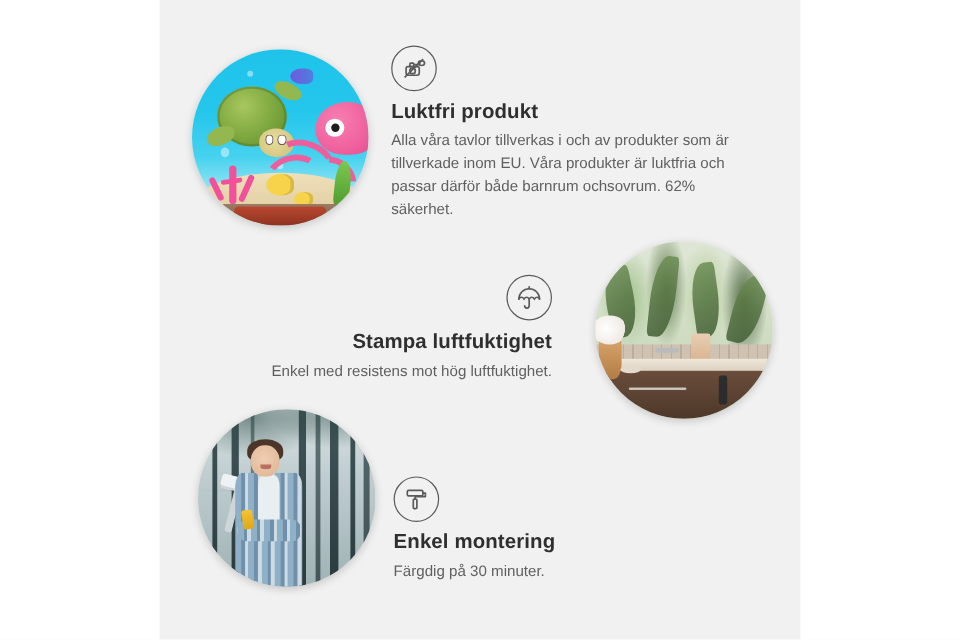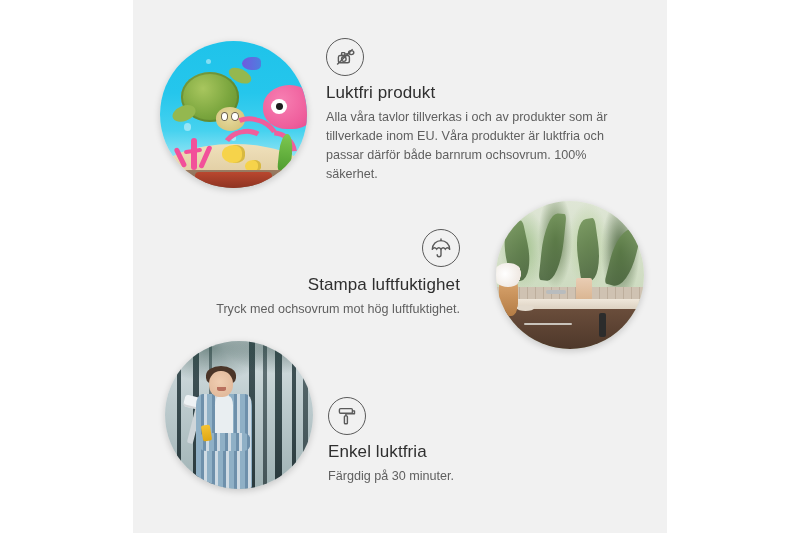--- a/index.html
+++ b/index.html
@@ -281,7 +281,7 @@
   .icon-circle svg { display: block; }
   .feat-title {
     font-size: 17px;
-    font-weight: normal;
+    font-weight: bold;
     color: #2f2f2f;
     letter-spacing: .1px;
     margin: 7px 0 5px 0;

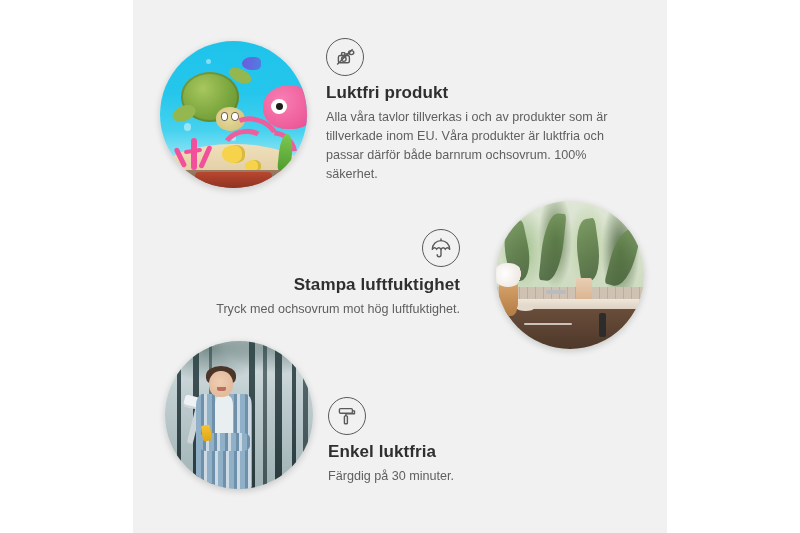--- a/index.html
+++ b/index.html
@@ -393,7 +393,7 @@
       </svg>
     </div>
     <div class="feat-title">Luktfri produkt</div>
-    <p class="feat-body">Alla våra tavlor tillverkas i och av produkter som är tillverkade inom EU. Våra produkter är luktfria och passar därför både barnrum ochsovrum. 100% säkerhet.</p>
+    <p class="feat-body">Alla våra tavlor tillverkas i och av produkter som är tillverkade inom EU. Våra produkter är luktfria och passar därför både barnrum ochsovrum. 62% säkerhet.</p>
   </div>
 
   <div class="feature" id="feature-waterproof">

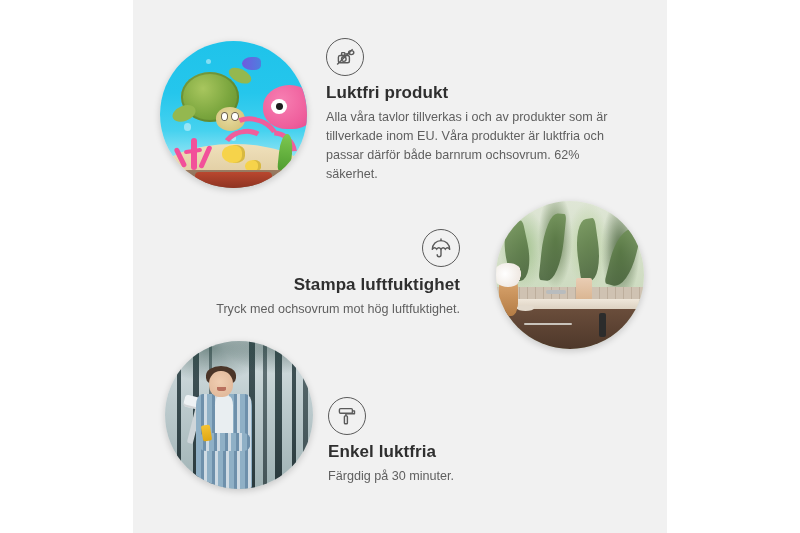--- a/index.html
+++ b/index.html
@@ -406,7 +406,7 @@
       </svg>
     </div>
     <div class="feat-title">Stampa luftfuktighet</div>
-    <p class="feat-body">Tryck med ochsovrum mot hög luftfuktighet.</p>
+    <p class="feat-body">Enkel med resistens mot hög luftfuktighet.</p>
   </div>
 
   <div class="feature" id="feature-mounting">

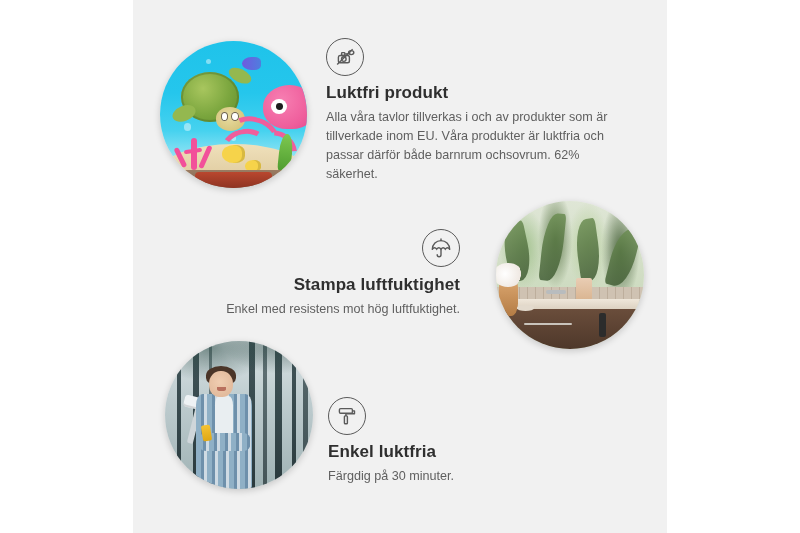--- a/index.html
+++ b/index.html
@@ -418,7 +418,7 @@
         <rect x="9.4" y="11.9" width="3" height="7.9" rx=".9"></rect>
       </svg>
     </div>
-    <div class="feat-title">Enkel luktfria</div>
+    <div class="feat-title">Enkel montering</div>
     <p class="feat-body">Färgdig på 30 minuter.</p>
   </div>
 </div>

